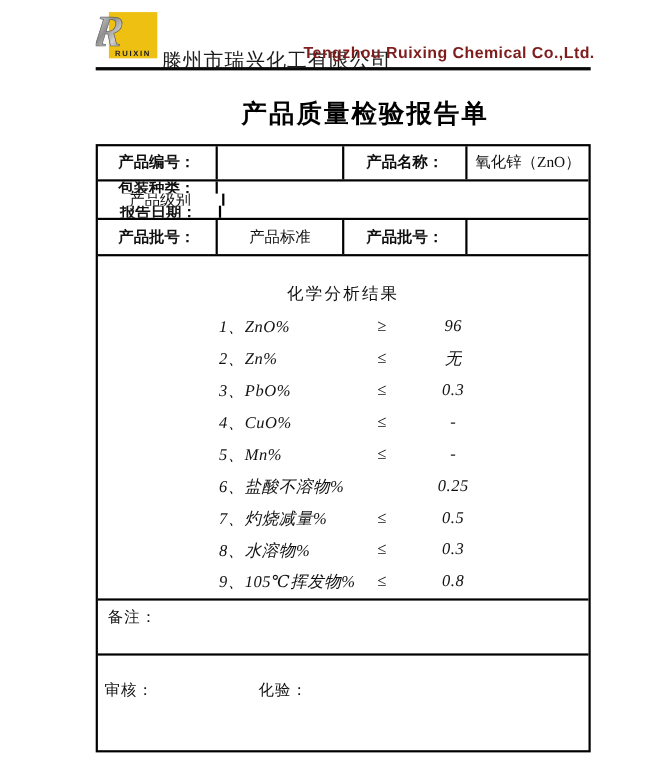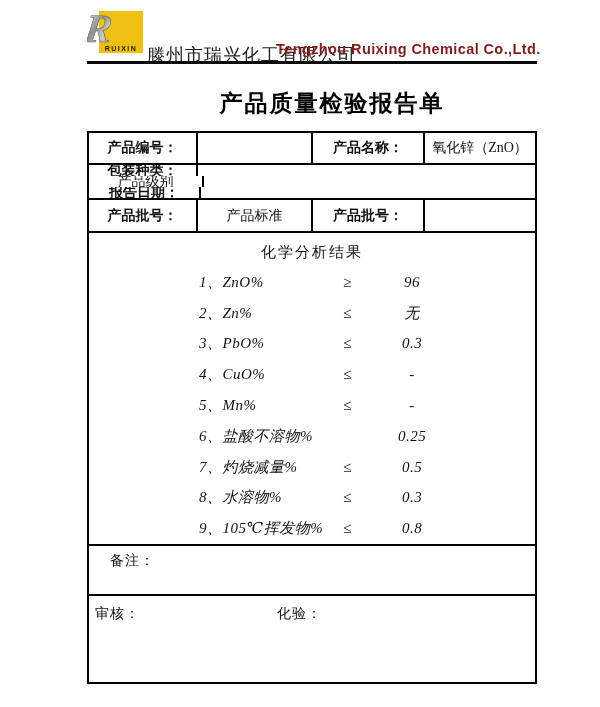--- a/index.html
+++ b/index.html
@@ -47,7 +47,7 @@
   
   .chem-section{
     flex:0 0 auto;height:313px;border-bottom:2px solid #000;box-sizing:border-box;
-    display:flex;flex-direction:column;padding-top:4px;
+    display:flex;flex-direction:column;padding-top:20px;
     font-family:"Liberation Serif","DejaVu Serif",serif;
   }
   .chem-heading{

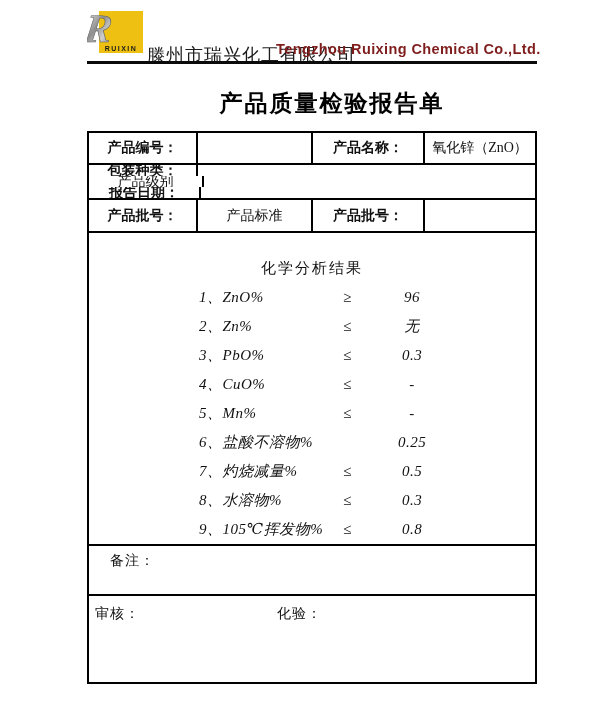--- a/index.html
+++ b/index.html
@@ -64,7 +64,7 @@
   
   .remarks-row{
     flex:0 0 auto;height:50px;border-bottom:2px solid #000;box-sizing:border-box;
-    padding:6px 21px;font-size:14px;letter-spacing:1px;
+    padding:6px 9px;font-size:14px;letter-spacing:1px;
     font-family:"Liberation Serif","DejaVu Serif",serif;
   }
   .sign-row{

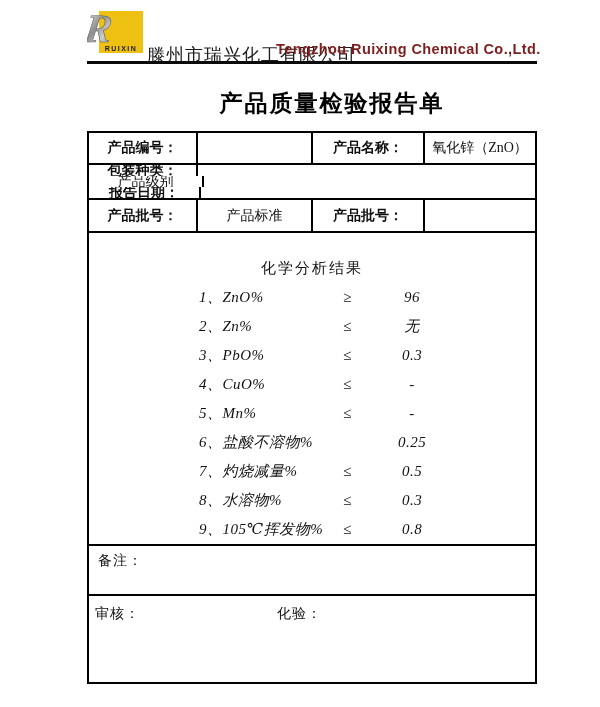--- a/index.html
+++ b/index.html
@@ -69,8 +69,8 @@
   }
   .sign-row{
     flex:1;display:grid;grid-template-columns:140px 140px 1fr;
-    padding:9px 0 0 6px;font-size:14px;letter-spacing:1px;box-sizing:border-box;
-    font-family:"Liberation Serif","DejaVu Serif",serif;align-items:start;gap:42px;
+    padding:23px 0 0 6px;font-size:14px;letter-spacing:1px;box-sizing:border-box;
+    font-family:"Liberation Serif","DejaVu Serif",serif;align-items:start;
   }
 </style>
 </head>

